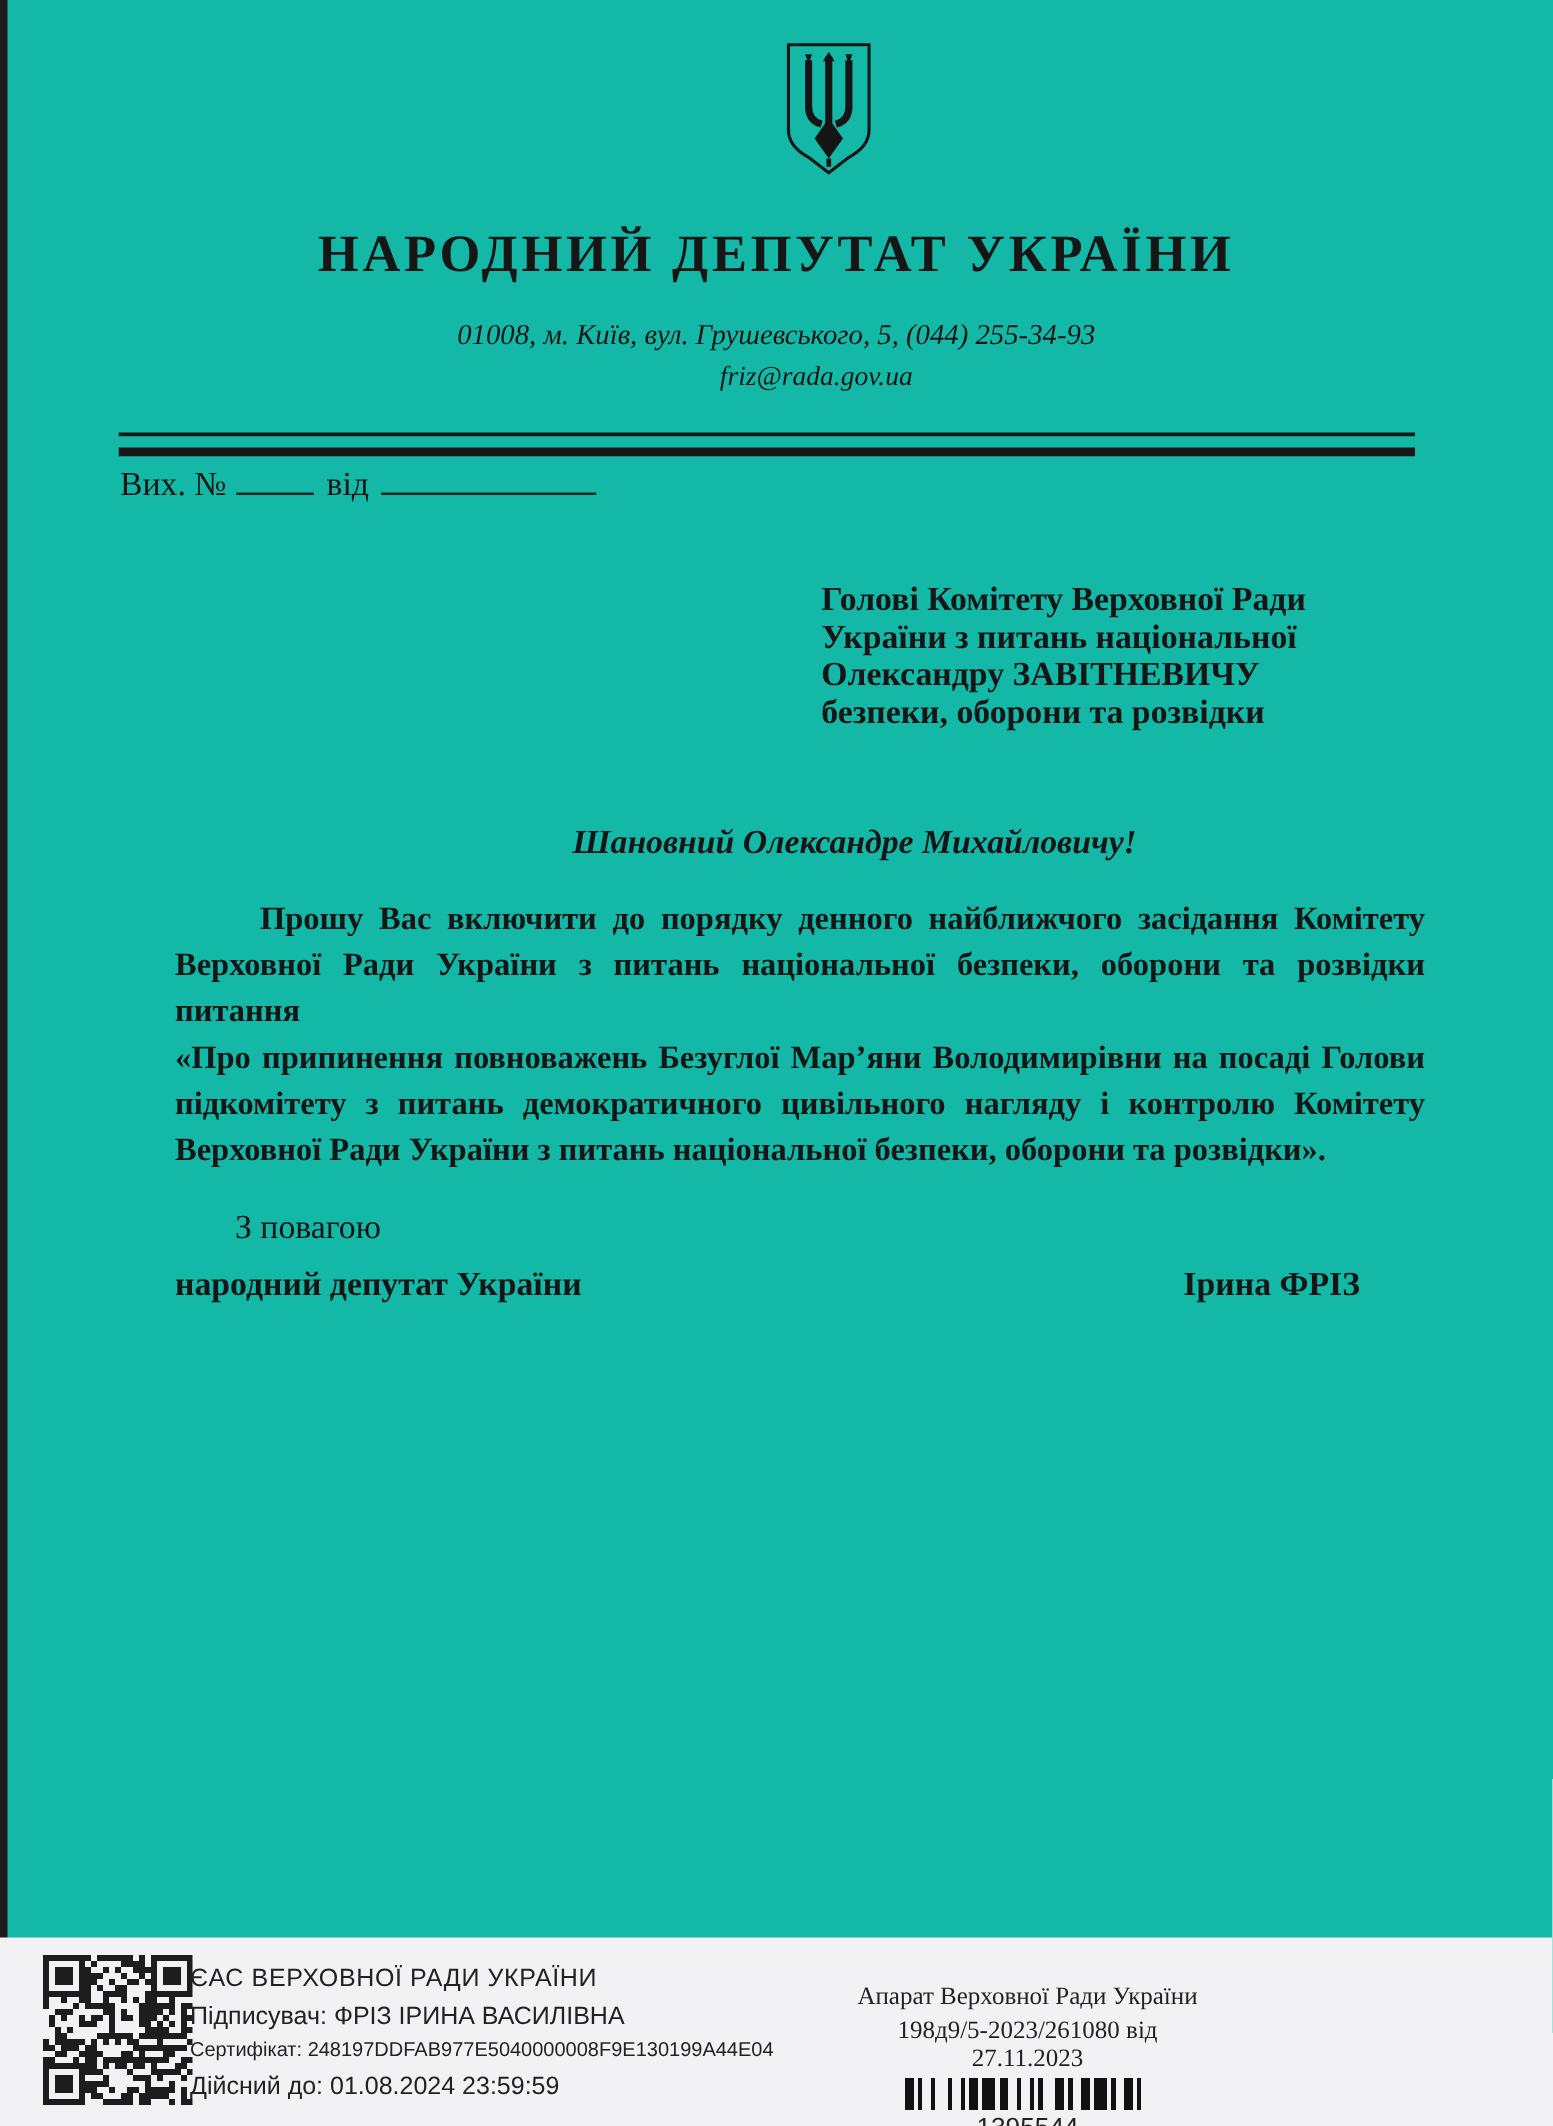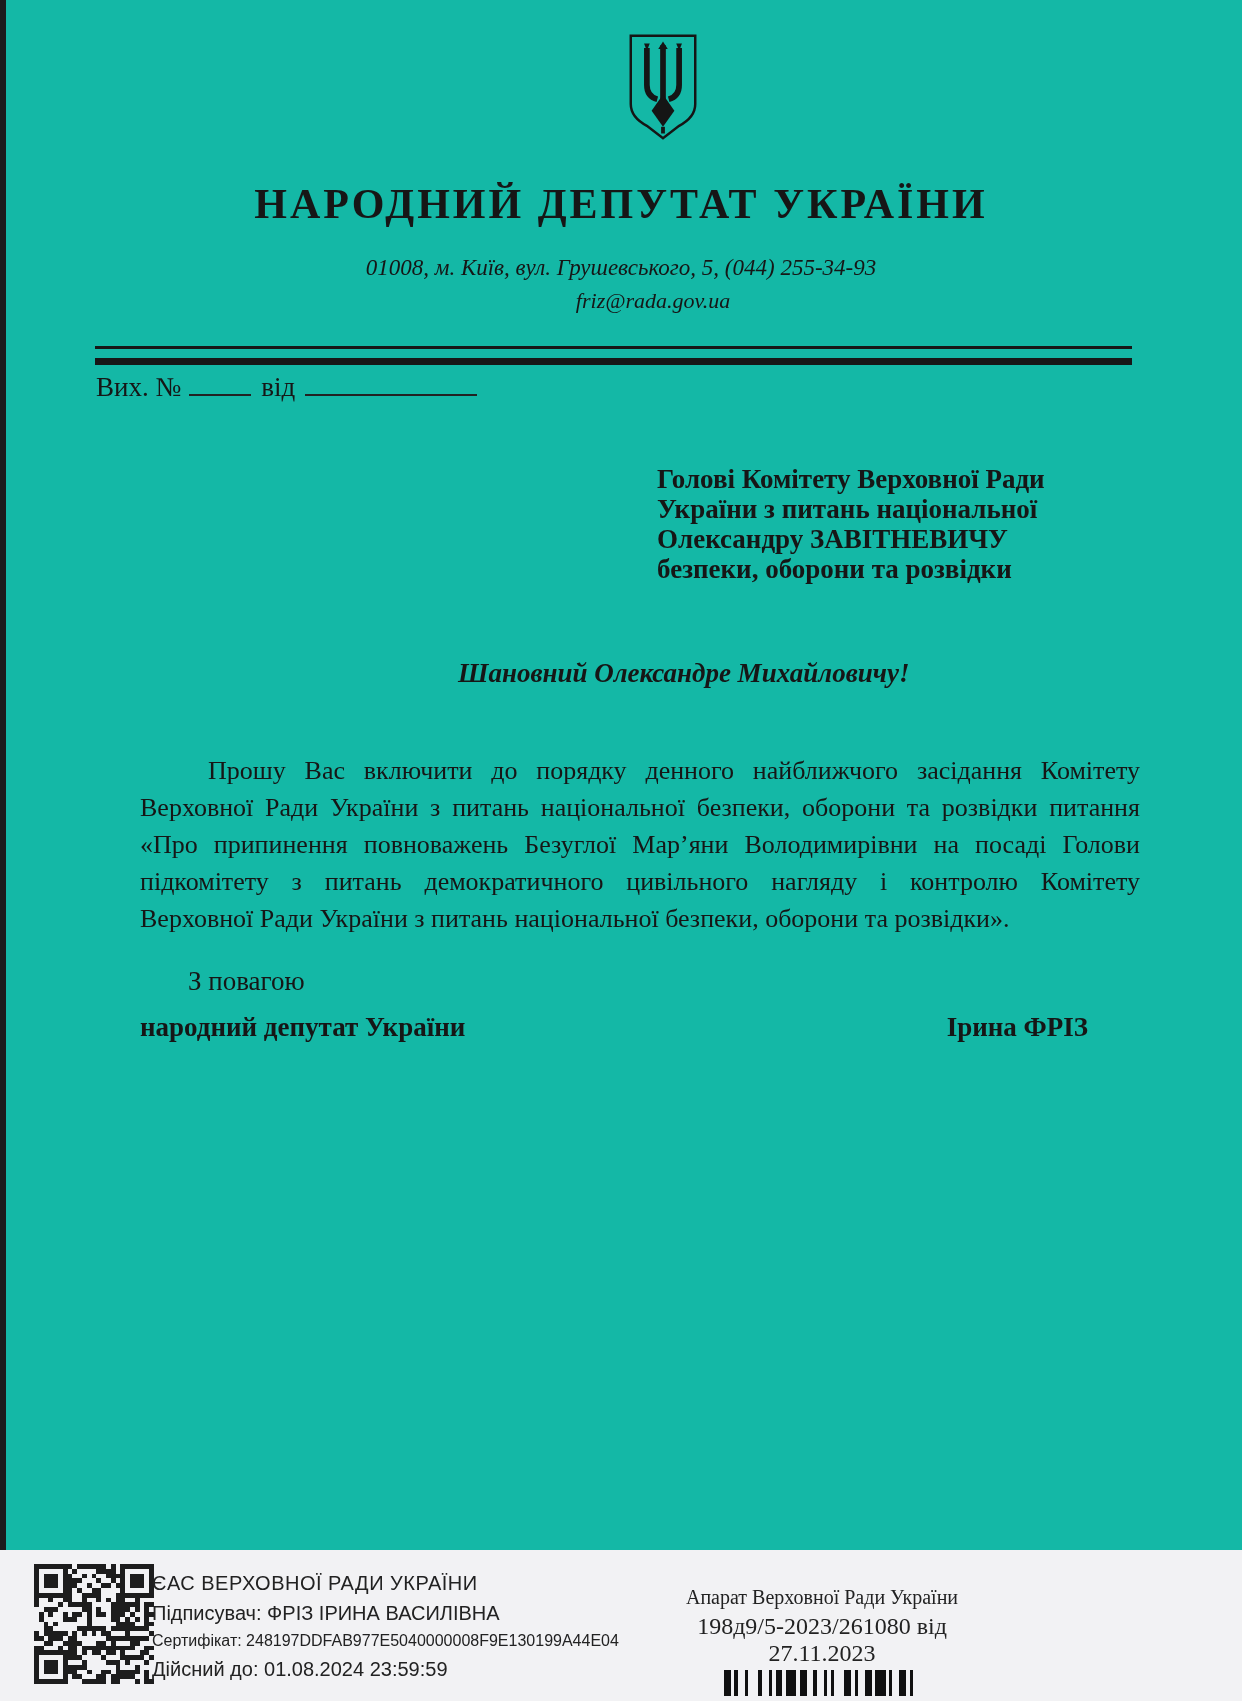--- a/index.html
+++ b/index.html
@@ -39,7 +39,7 @@
     position:absolute; top:658px; left:458px;
     font-size:27px; font-weight:bold; font-style:italic;
   }
-  .body-block { position:absolute; top:752px; left:140px; width:1000px; font-size:26px; line-height:37px; }
+  .body-block { position:absolute; top:716px; left:140px; width:1000px; font-size:26px; line-height:37px;font-weight:bold; }
   .body-block .line { text-align:justify; text-align-last:justify; }
   .body-block .line.first { text-indent:68px; }
   .body-block .line.last  { text-align-last:left; }

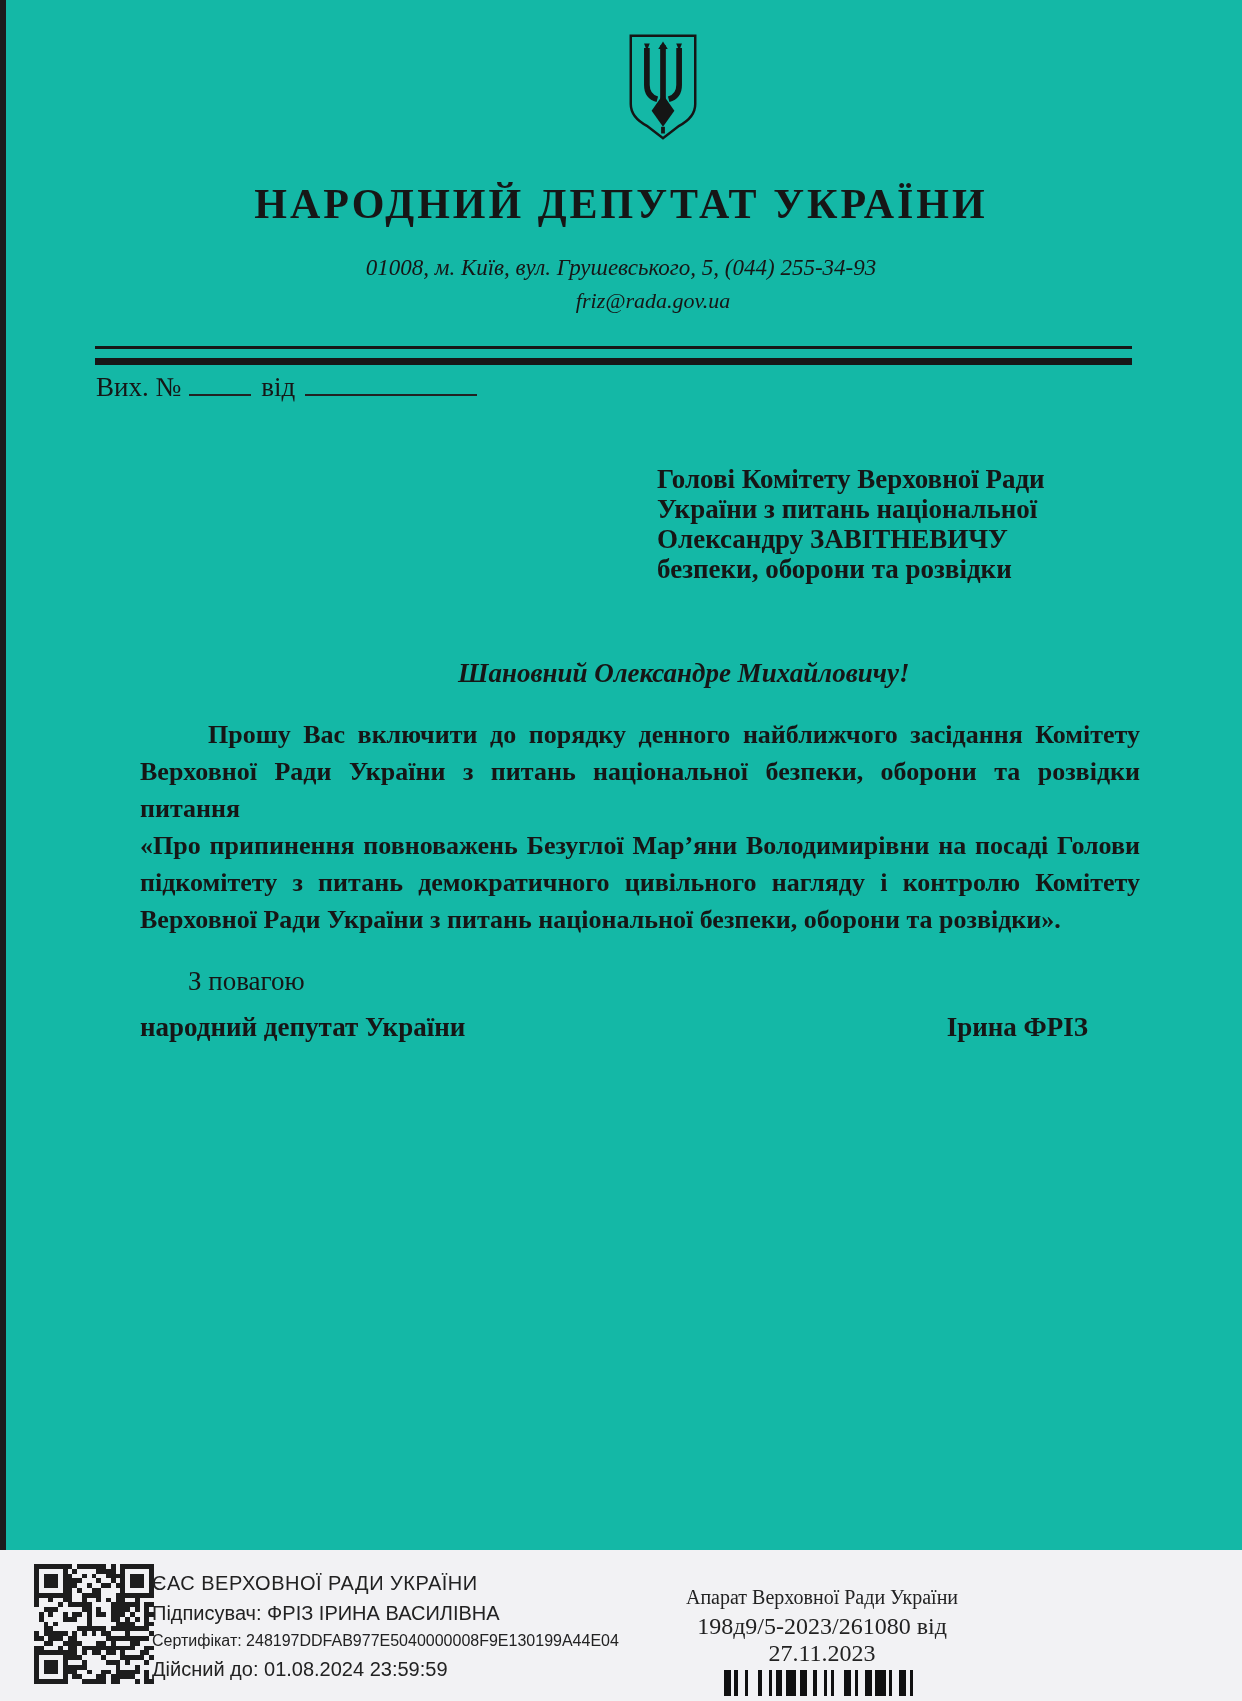--- a/index.html
+++ b/index.html
@@ -65,7 +65,7 @@
     position:absolute; left:672px; top:1586px; width:300px; text-align:center; color:#222;
   }
   .f-org { font-size:20px; margin-bottom:4px; }
-  .f-reg { font-size:24px; margin-bottom:3px; }
+  .f-reg { font-size:20px; margin-bottom:3px; }
   .barcode-wrap { height:28px; }
   .f-num { font-family:"Liberation Sans", sans-serif; font-size:21px; margin-top:1px; }
 </style>

